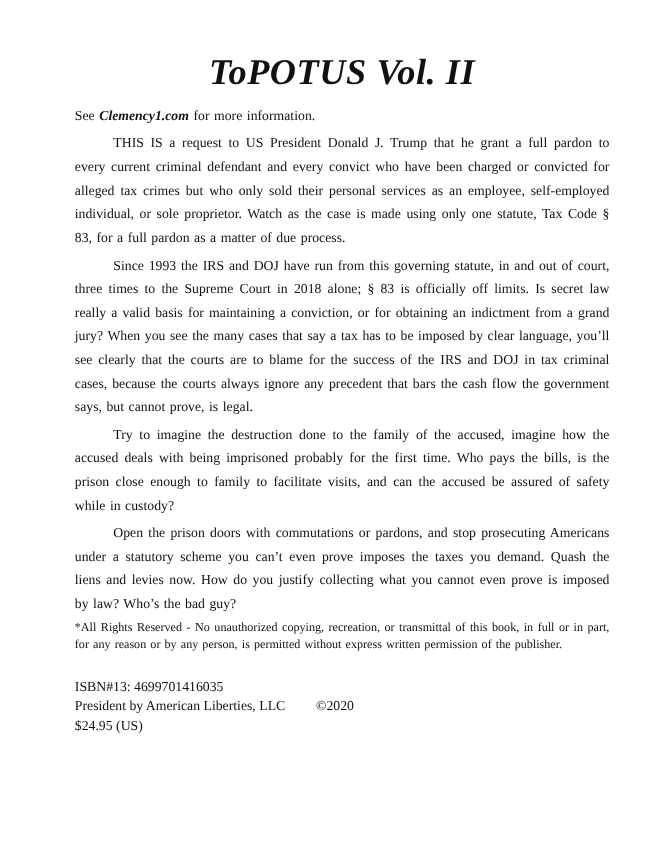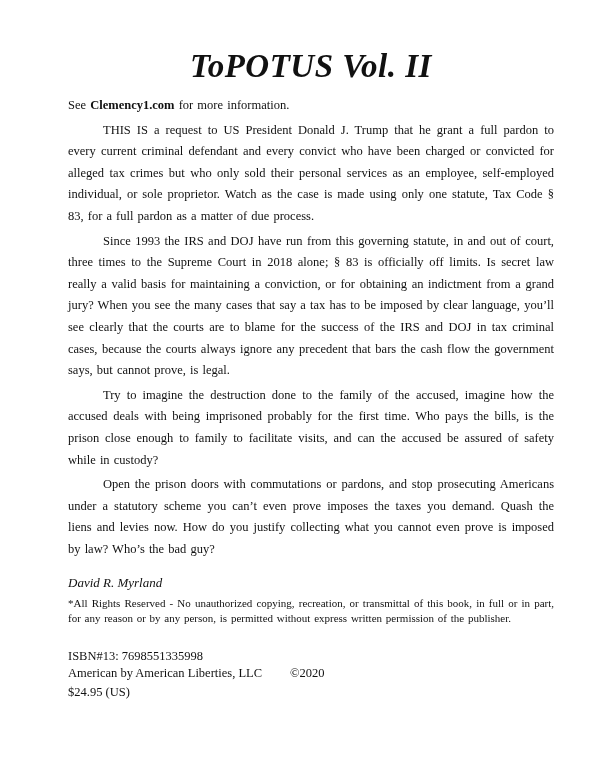--- a/index.html
+++ b/index.html
@@ -37,7 +37,7 @@
   }
   .indent { text-indent: 35px; }
   .i  { }
-  .bi { font-weight: bold; }
+  .bi { font-style: italic; font-weight: bold; }
   .signature {
     font-size: 13px;
     line-height: 18px;

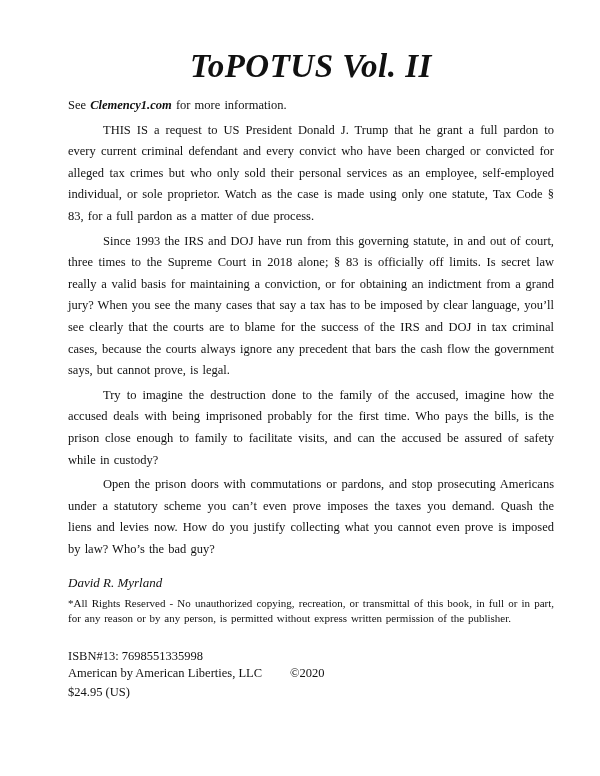--- a/index.html
+++ b/index.html
@@ -82,7 +82,6 @@
 
   <p class="body-par indent"><span>Open the prison doors with commutations or pardons, and stop prosecuting Americans under a statutory scheme you can’t even prove imposes the </span><span class="i">taxes</span><span> you demand. Quash the liens and levies now. How do you justify collecting what you cannot even prove is imposed by law? Who’s the bad guy?</span></p>
 
-  <p class="signature">David R. Myrland</p>
 
   <p class="rights">*All Rights Reserved - No unauthorized copying, recreation, or transmittal of this book, in full or in part, for any reason or by any person, is permitted without express written permission of the publisher.</p>
 

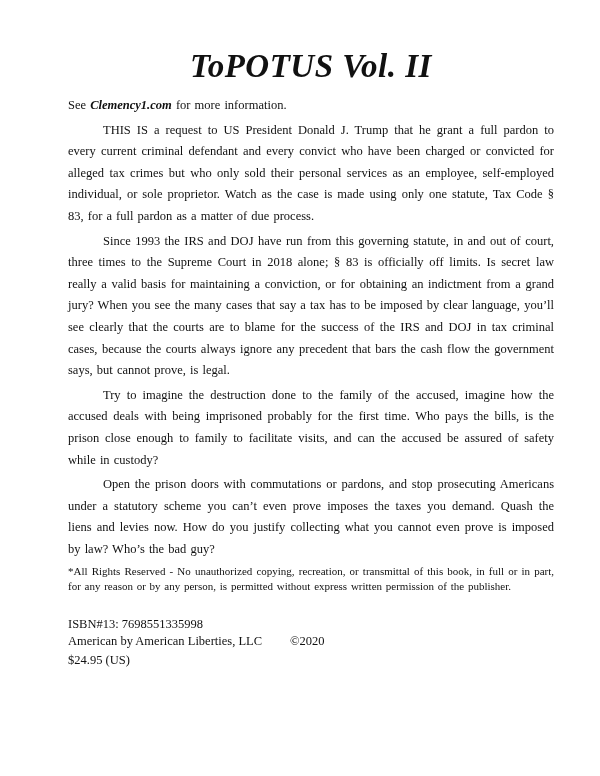--- a/index.html
+++ b/index.html
@@ -86,7 +86,7 @@
   <p class="rights">*All Rights Reserved - No unauthorized copying, recreation, or transmittal of this book, in full or in part, for any reason or by any person, is permitted without express written permission of the publisher.</p>
 
   <div class="pub-block">
-    <p class="pub-line">ISBN#13: 7698551335998</p>
+    <p class="pub-line">ISBN#13: 4699701416035</p>
     <p class="pub-line"><span>American by </span><span class="i">American Liberties, LLC</span><span class="copyright">©2020</span></p>
   </div>
 

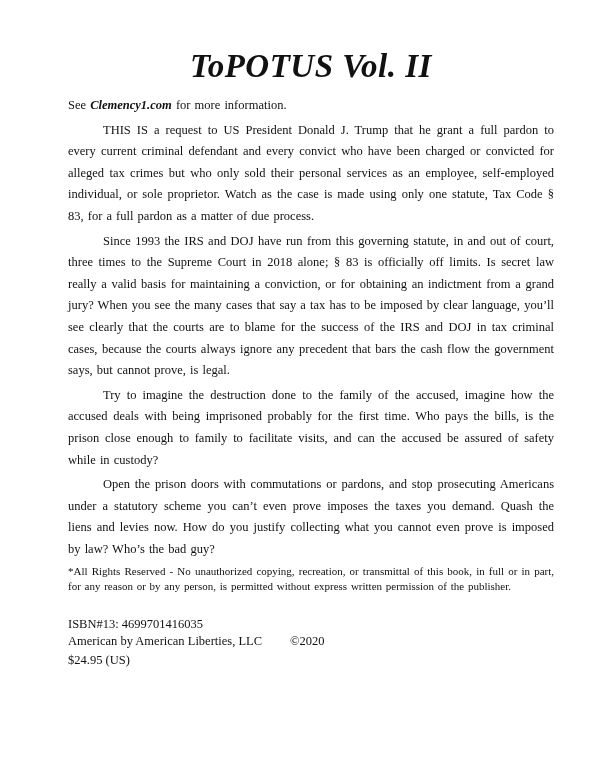--- a/index.html
+++ b/index.html
@@ -87,7 +87,7 @@
 
   <div class="pub-block">
     <p class="pub-line">ISBN#13: 4699701416035</p>
-    <p class="pub-line"><span>American by </span><span class="i">American Liberties, LLC</span><span class="copyright">©2020</span></p>
+    <p class="pub-line"><span>President by </span><span class="i">American Liberties, LLC</span><span class="copyright">©2020</span></p>
   </div>
 
   <p class="price-line">$24.95 (US)</p>

